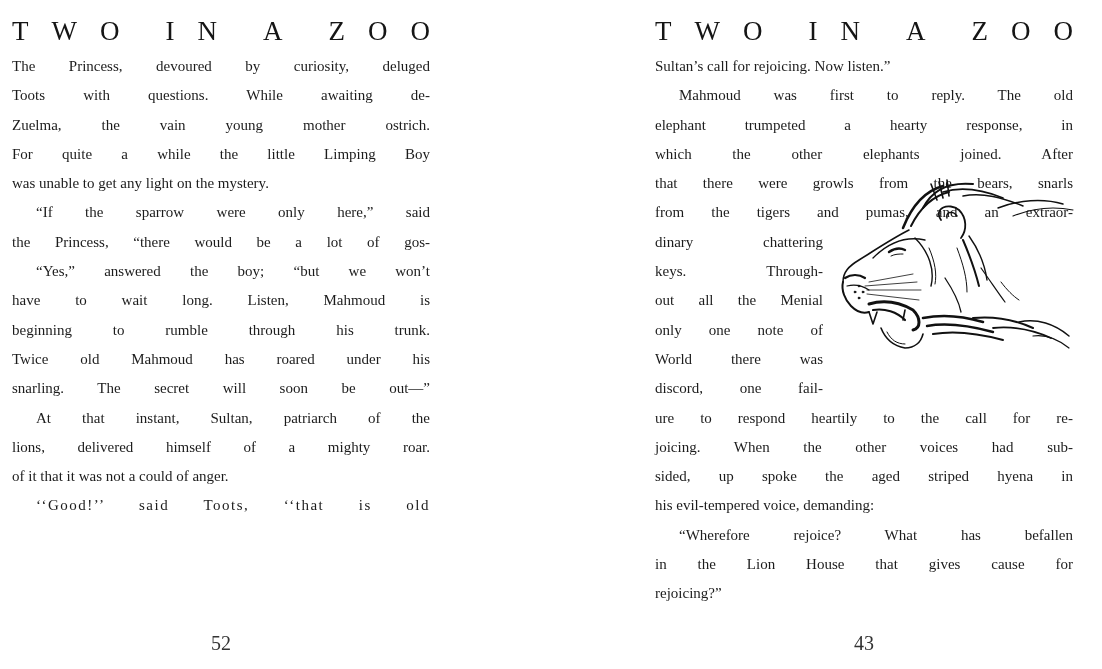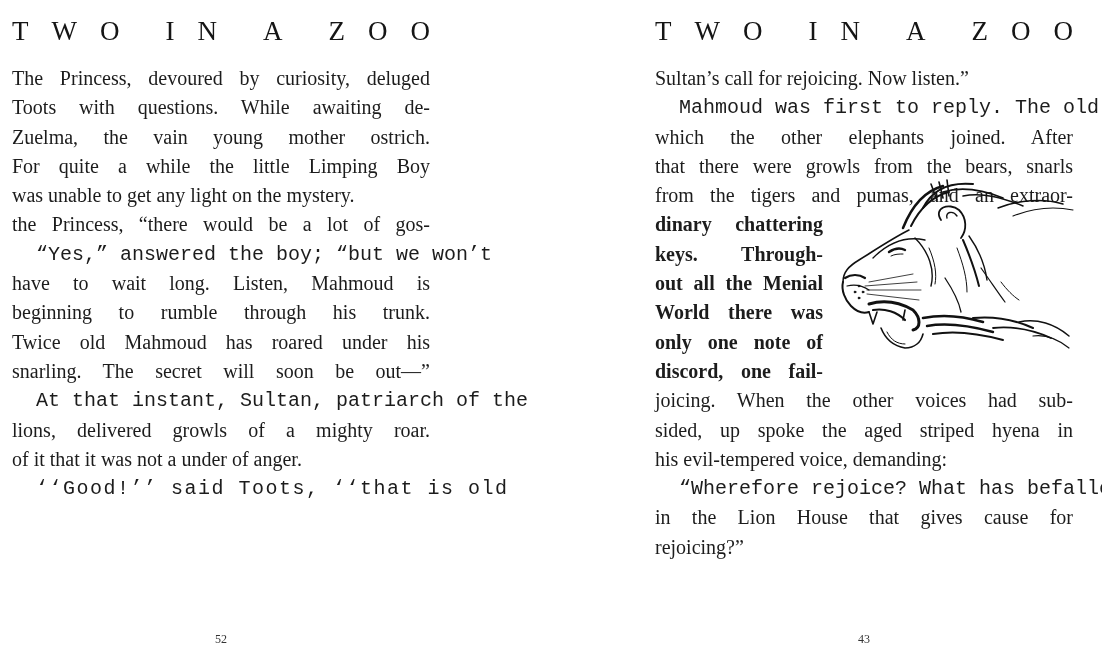--- a/index.html
+++ b/index.html
@@ -23,8 +23,8 @@
     }
     .running-head span { display: inline-block; }
     .body-text {
-      position: absolute; top: 64px; left: 0; width: 100%;
-      font-size: 20px; line-height: 29.3px;
+      position: absolute; top: 52px; left: 0; width: 100%;
+      font-size: 15px; line-height: 29.3px;
     }
     .line {
       display: block; height: 29.3px; white-space: nowrap;

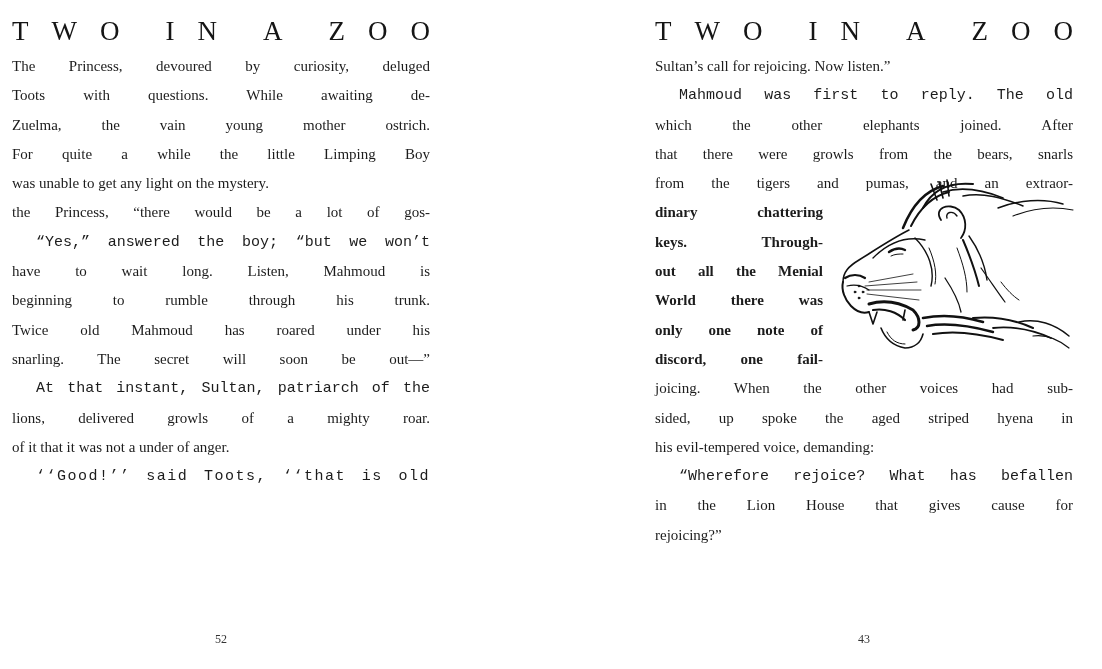--- a/index.html
+++ b/index.html
@@ -31,7 +31,7 @@
       text-align: justify; text-align-last: justify;
     }
     .line.last { text-align-last: left; }
-    .line.indent { padding-left: 24px; font-family: Liberation Mono, monospace; }
+    .line.indent { padding-left: 24px; }
     .line.narrow { width: 168px; font-weight: bold; }
     .folio {
       position: absolute; top: 632px; left: 0; width: 100%;

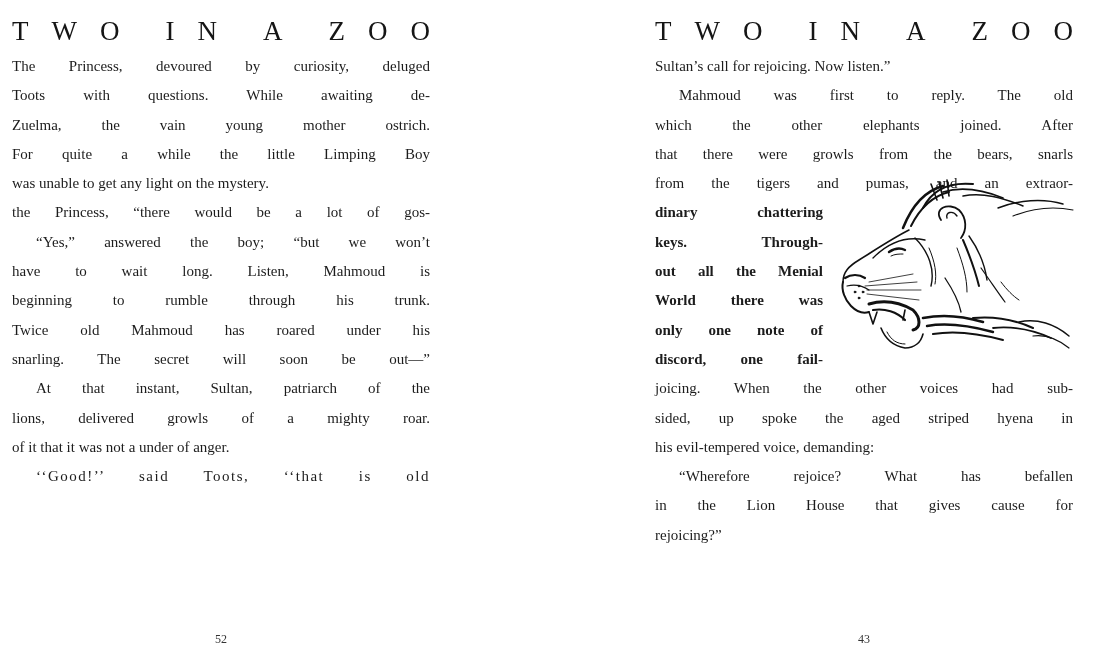--- a/index.html
+++ b/index.html
@@ -100,6 +100,7 @@
   <div class="body-text">
     <span class="line last">Sultan’s call for rejoicing.  Now listen.”</span>
     <span class="line indent">Mahmoud was first to reply.  The old</span>
+    <span class="line">elephant trumpeted a hearty response, in</span>
     <span class="line">which the other elephants joined.  After</span>
     <span class="line">that there were growls from the bears, snarls</span>
     <span class="line">from the tigers and pumas, and an extraor-</span>

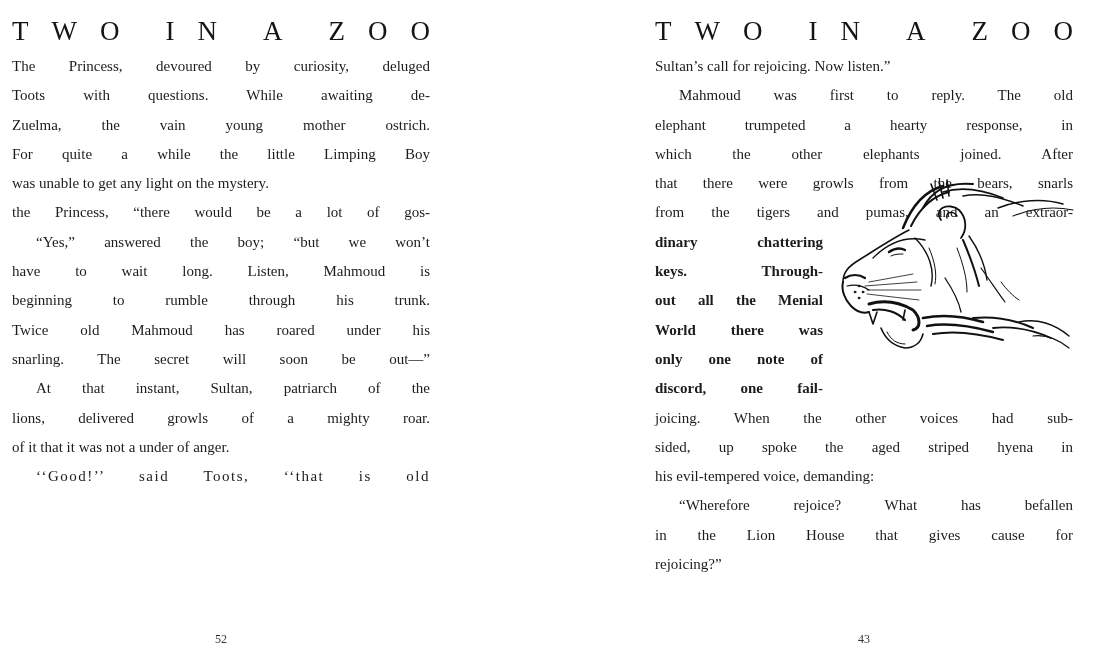--- a/index.html
+++ b/index.html
@@ -66,6 +66,7 @@
     <span class="line">Zuelma, the vain young mother ostrich.</span>
     <span class="line">For quite a while the little Limping Boy</span>
     <span class="line last">was unable to get any light on the mystery.</span>
+    <span class="line indent">“If the sparrow were only here,” said</span>
     <span class="line">the Princess, “there would be a lot of gos-</span>
     <span class="line indent">“Yes,” answered the boy; “but we won’t</span>
     <span class="line">have to wait long.  Listen, Mahmoud is</span>

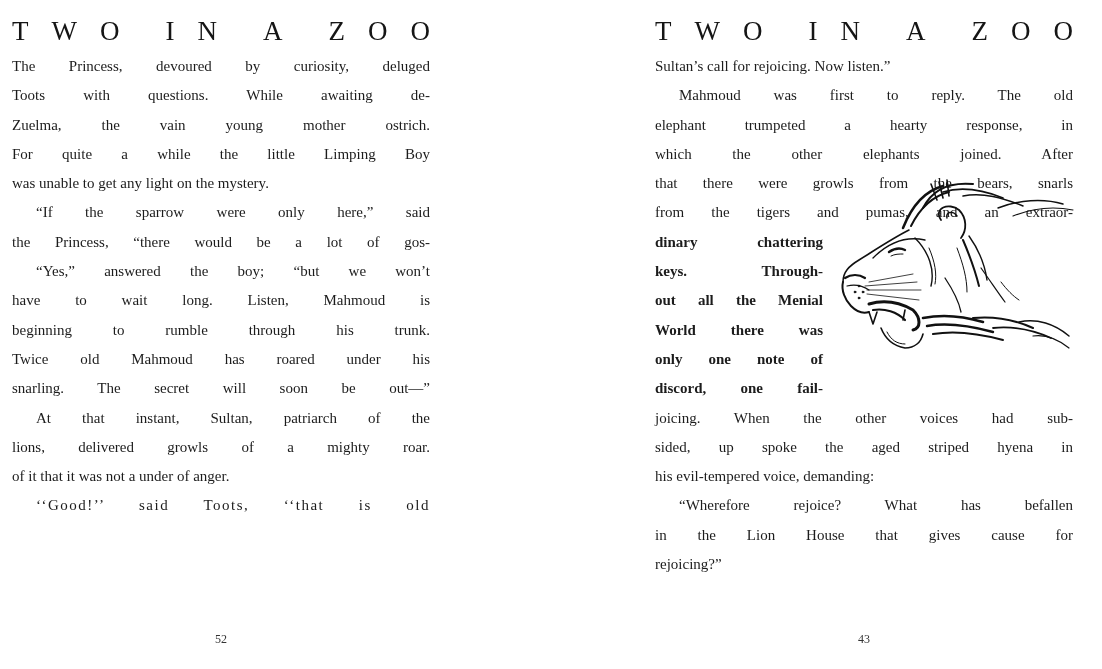--- a/index.html
+++ b/index.html
@@ -32,7 +32,7 @@
     }
     .line.last { text-align-last: left; }
     .line.indent { padding-left: 24px; }
-    .line.narrow { width: 168px; font-weight: bold; }
+    .line.narrow { width: 168px; }
     .folio {
       position: absolute; top: 632px; left: 0; width: 100%;
       text-align: center; font-size: 12px; color: #333;

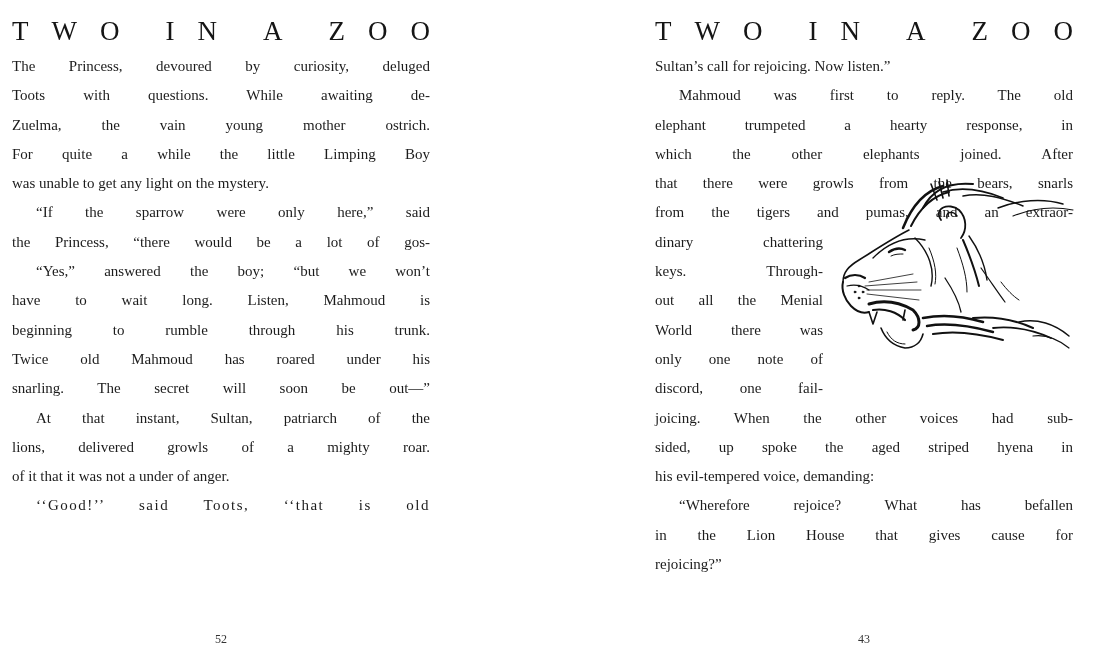--- a/index.html
+++ b/index.html
@@ -108,8 +108,8 @@
     <span class="line narrow">dinary chattering</span>
     <span class="line narrow">keys. Through-</span>
     <span class="line narrow">out all the Menial</span>
+    <span class="line narrow">only one note of</span>
     <span class="line narrow">World there was</span>
-    <span class="line narrow">only one note of</span>
     <span class="line narrow">discord, one fail-</span>
     <span class="line">joicing.  When the other voices had sub-</span>
     <span class="line">sided, up spoke the aged striped hyena in</span>

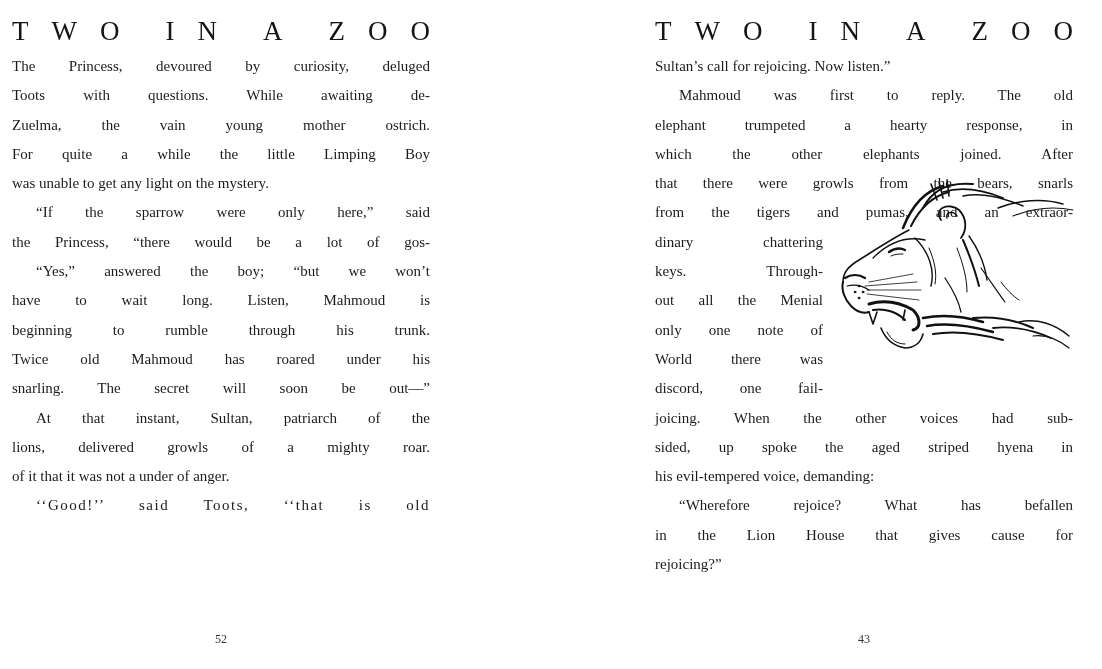--- a/index.html
+++ b/index.html
@@ -111,6 +111,7 @@
     <span class="line narrow">only one note of</span>
     <span class="line narrow">World there was</span>
     <span class="line narrow">discord, one fail-</span>
+    <span class="line">ure to respond heartily to the call for re-</span>
     <span class="line">joicing.  When the other voices had sub-</span>
     <span class="line">sided, up spoke the aged striped hyena in</span>
     <span class="line last">his evil-tempered voice, demanding:</span>

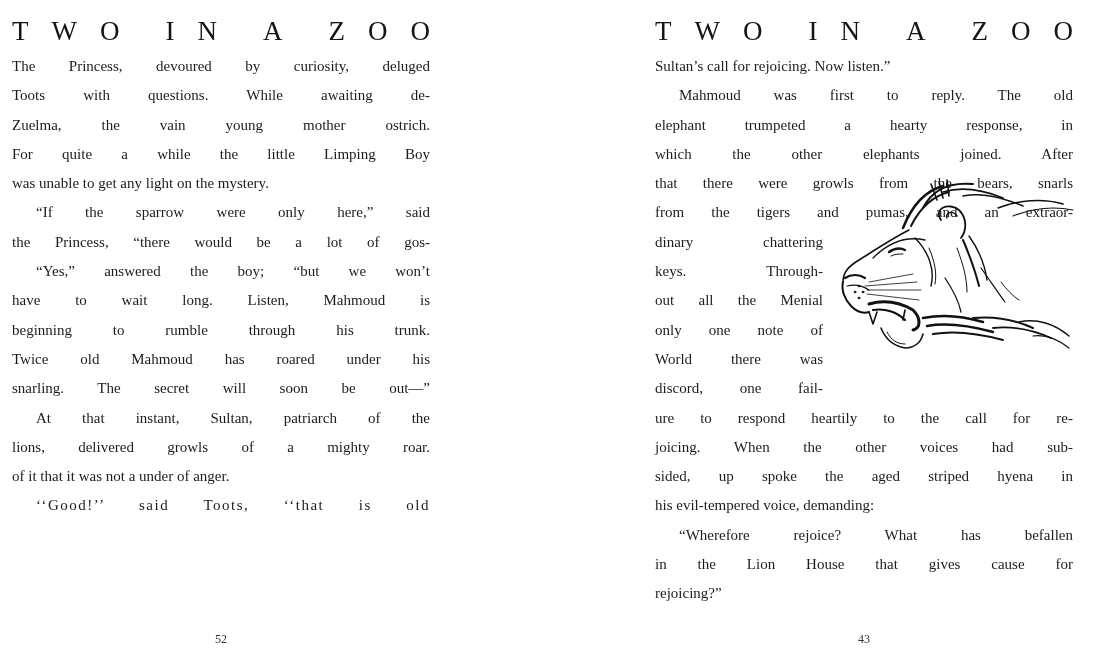--- a/index.html
+++ b/index.html
@@ -74,7 +74,7 @@
     <span class="line">Twice old Mahmoud has roared under his</span>
     <span class="line">snarling.  The secret will soon be out—”</span>
     <span class="line indent">At that instant, Sultan, patriarch of the</span>
-    <span class="line">lions, delivered growls of a mighty roar.</span>
+    <span class="line">lions, delivered himself of a mighty roar.</span>
     <span class="line last">of it that it was not a under of anger.</span>
     <span class="line indent" style="letter-spacing:1.5px;">‘‘Good!’’ said Toots, ‘‘that is old</span>
   </div>

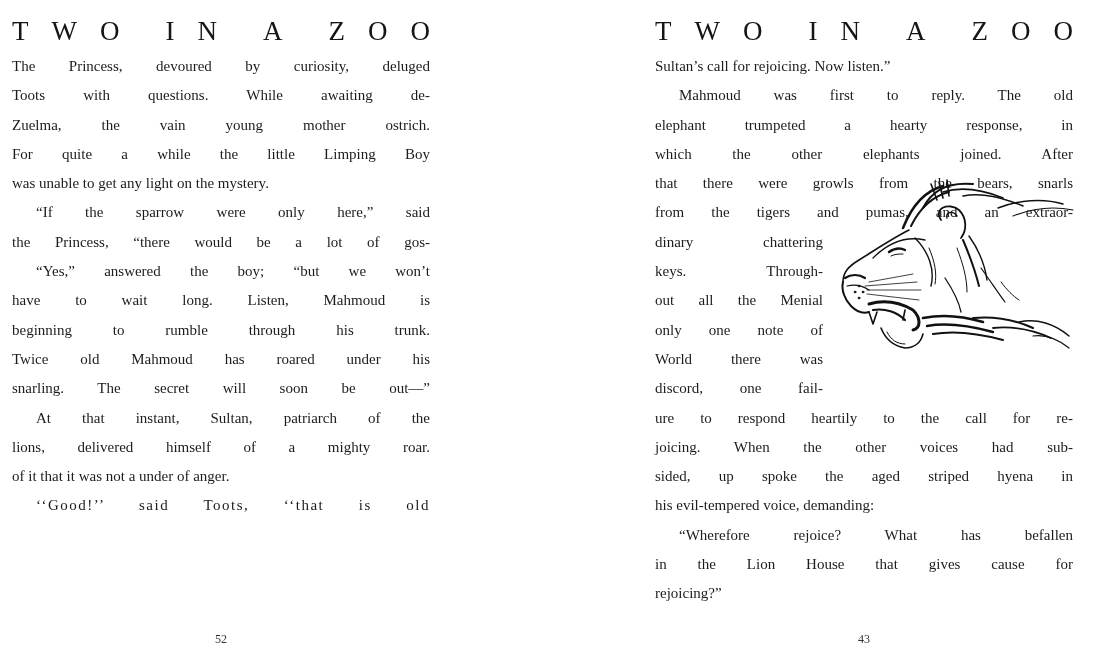--- a/index.html
+++ b/index.html
@@ -75,7 +75,7 @@
     <span class="line">snarling.  The secret will soon be out—”</span>
     <span class="line indent">At that instant, Sultan, patriarch of the</span>
     <span class="line">lions, delivered himself of a mighty roar.</span>
-    <span class="line last">of it that it was not a under of anger.</span>
+    <span class="line last">of it that it was not a could of anger.</span>
     <span class="line indent" style="letter-spacing:1.5px;">‘‘Good!’’ said Toots, ‘‘that is old</span>
   </div>
 

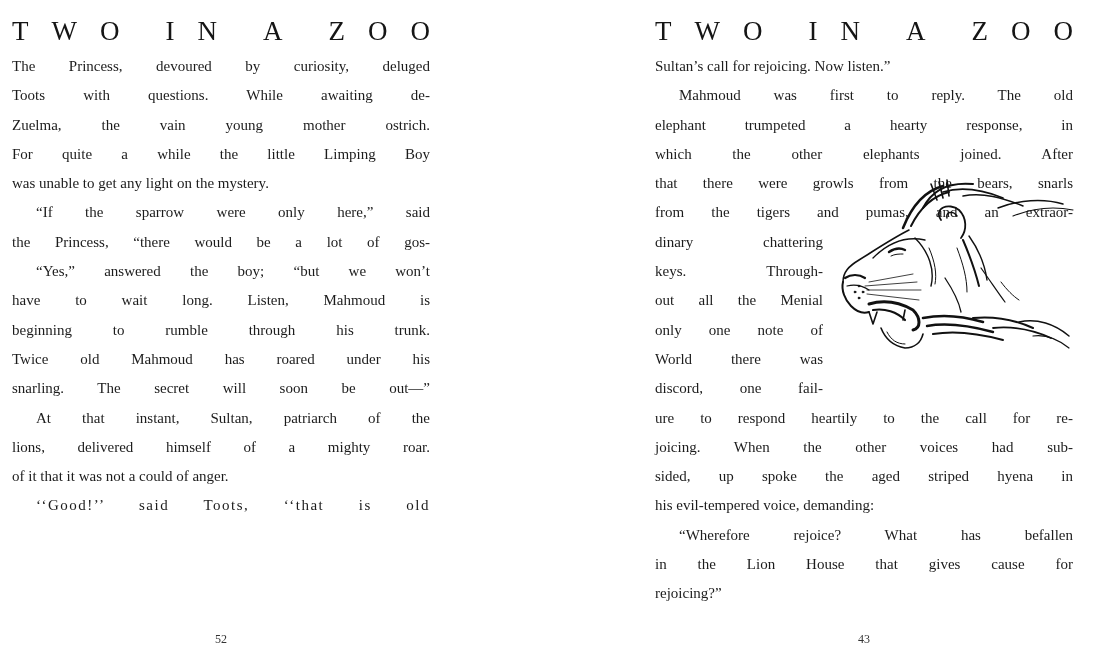--- a/index.html
+++ b/index.html
@@ -35,7 +35,7 @@
     .line.narrow { width: 168px; }
     .folio {
       position: absolute; top: 632px; left: 0; width: 100%;
-      text-align: center; font-size: 12px; color: #333;
+      text-align: center; font-size: 20px; color: #333;
     }
     .illustration {
       position: absolute; left: 178px; top: 178px; width: 245px; height: 175px;

